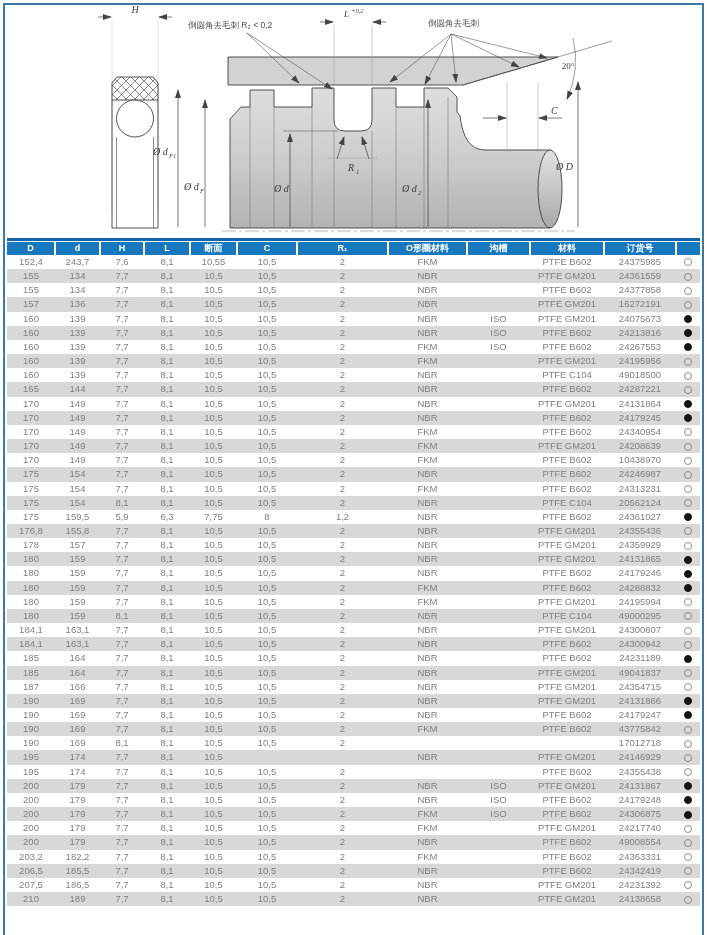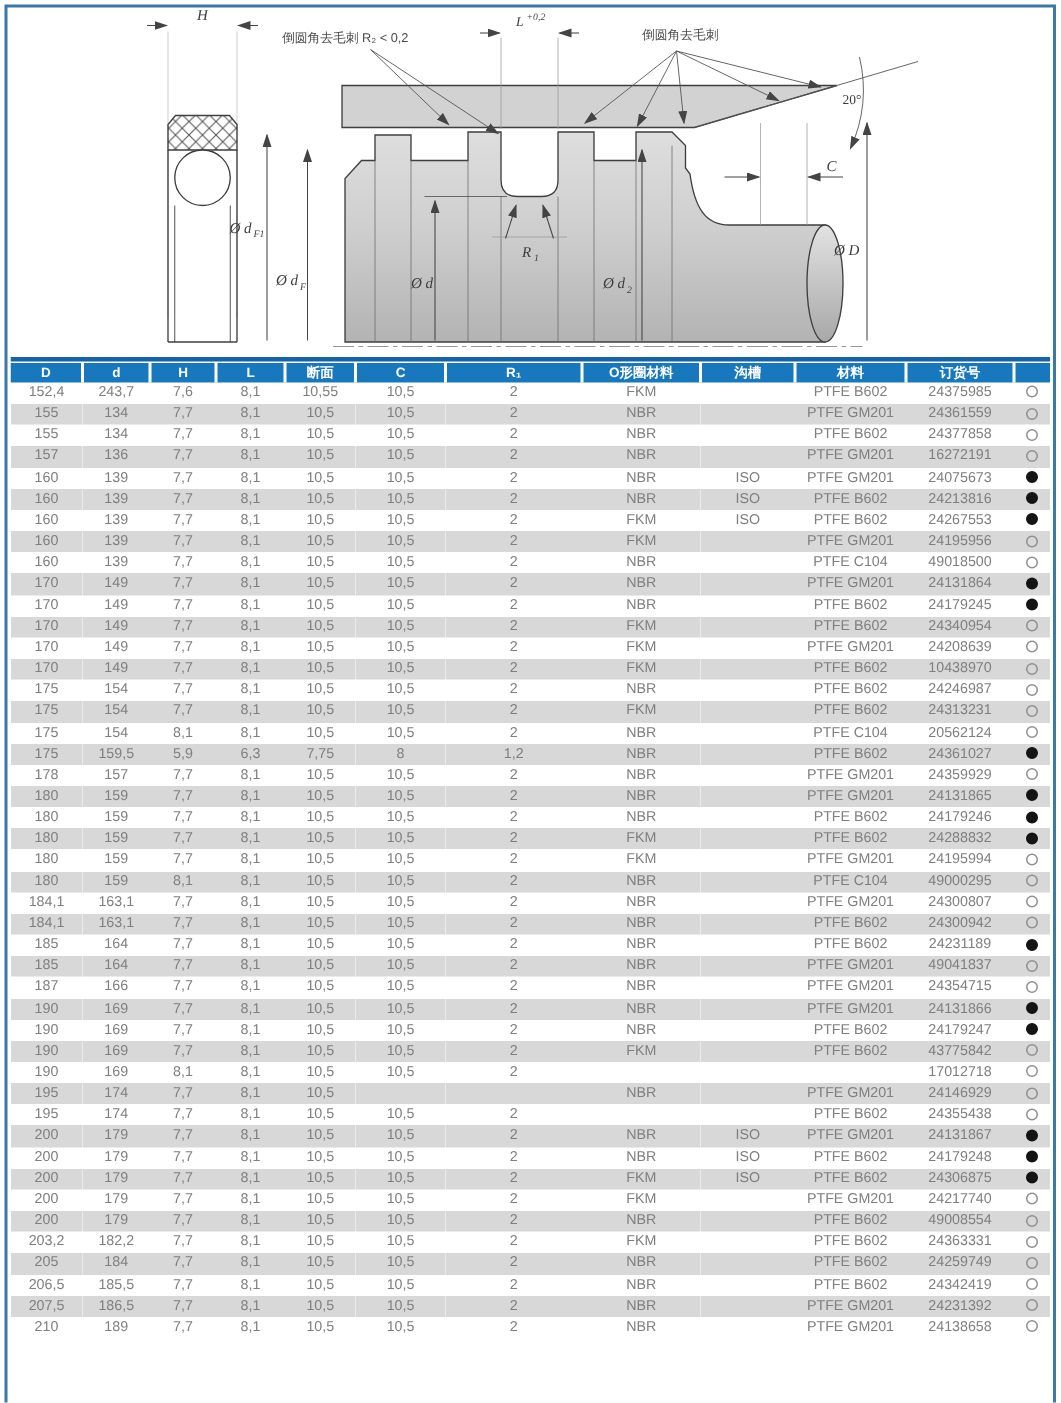--- a/index.html
+++ b/index.html
@@ -323,6 +323,20 @@
           <td><span class="dot open"></span></td>
         </tr>
         <tr>
+          <td>165</td>
+          <td>144</td>
+          <td>7,7</td>
+          <td>8,1</td>
+          <td>10,5</td>
+          <td>10,5</td>
+          <td>2</td>
+          <td>NBR</td>
+          <td></td>
+          <td>PTFE B602</td>
+          <td>24287221</td>
+          <td><span class="dot open"></span></td>
+        </tr>
+        <tr>
           <td>170</td>
           <td>149</td>
           <td>7,7</td>

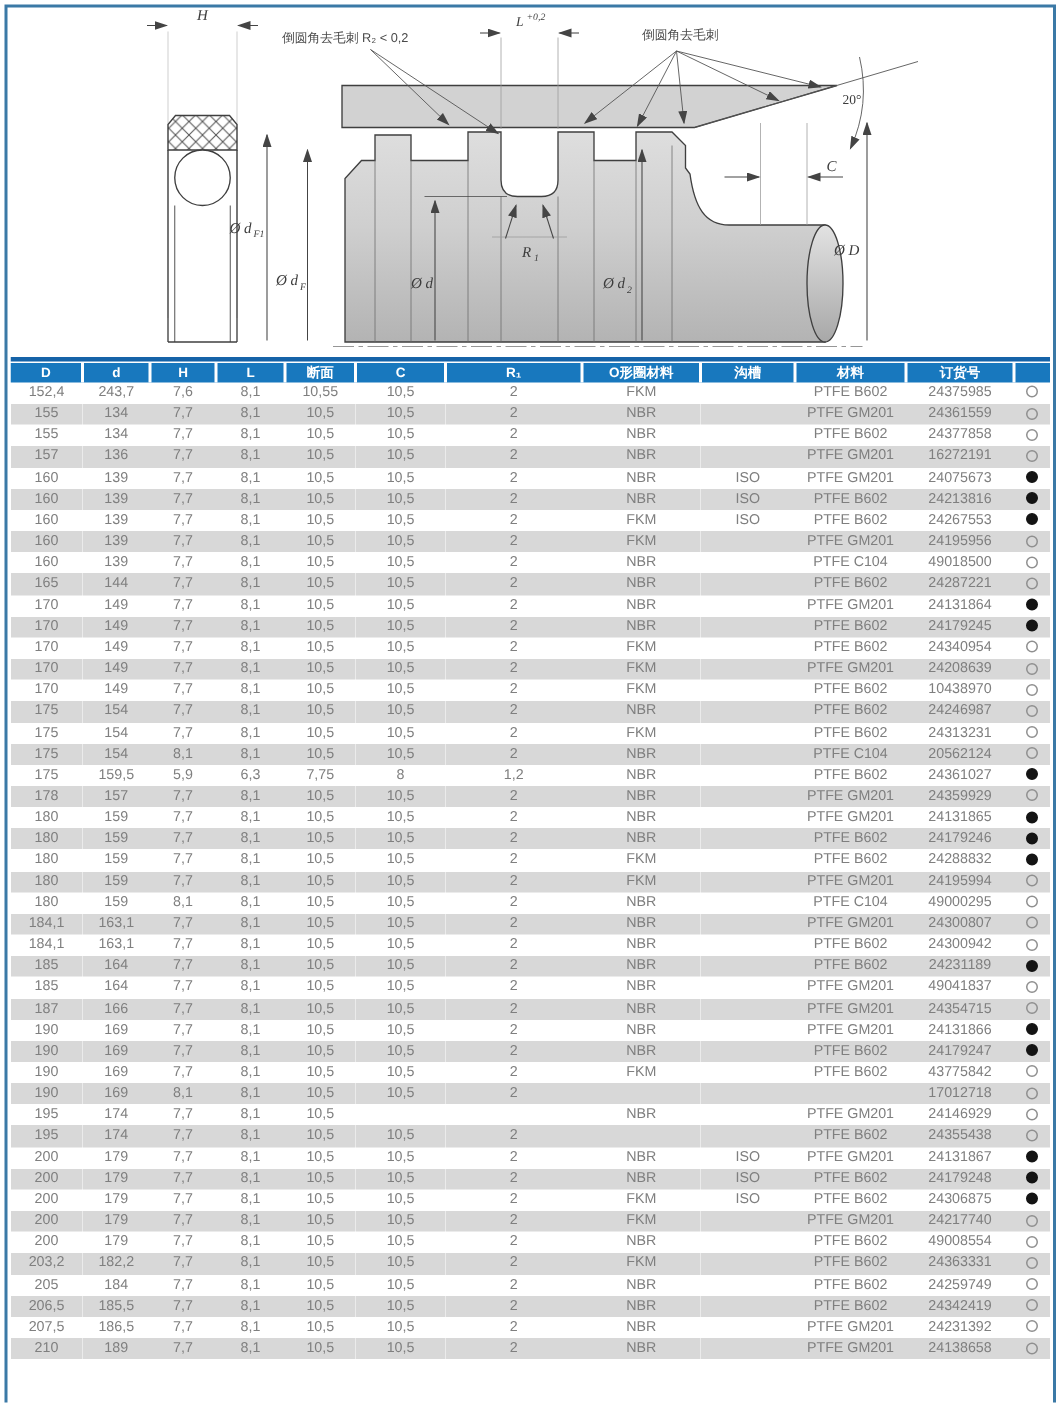--- a/index.html
+++ b/index.html
@@ -463,6 +463,20 @@
           <td><span class="dot filled"></span></td>
         </tr>
         <tr>
+          <td>176,8</td>
+          <td>155,8</td>
+          <td>7,7</td>
+          <td>8,1</td>
+          <td>10,5</td>
+          <td>10,5</td>
+          <td>2</td>
+          <td>NBR</td>
+          <td></td>
+          <td>PTFE GM201</td>
+          <td>24355436</td>
+          <td><span class="dot open"></span></td>
+        </tr>
+        <tr>
           <td>178</td>
           <td>157</td>
           <td>7,7</td>

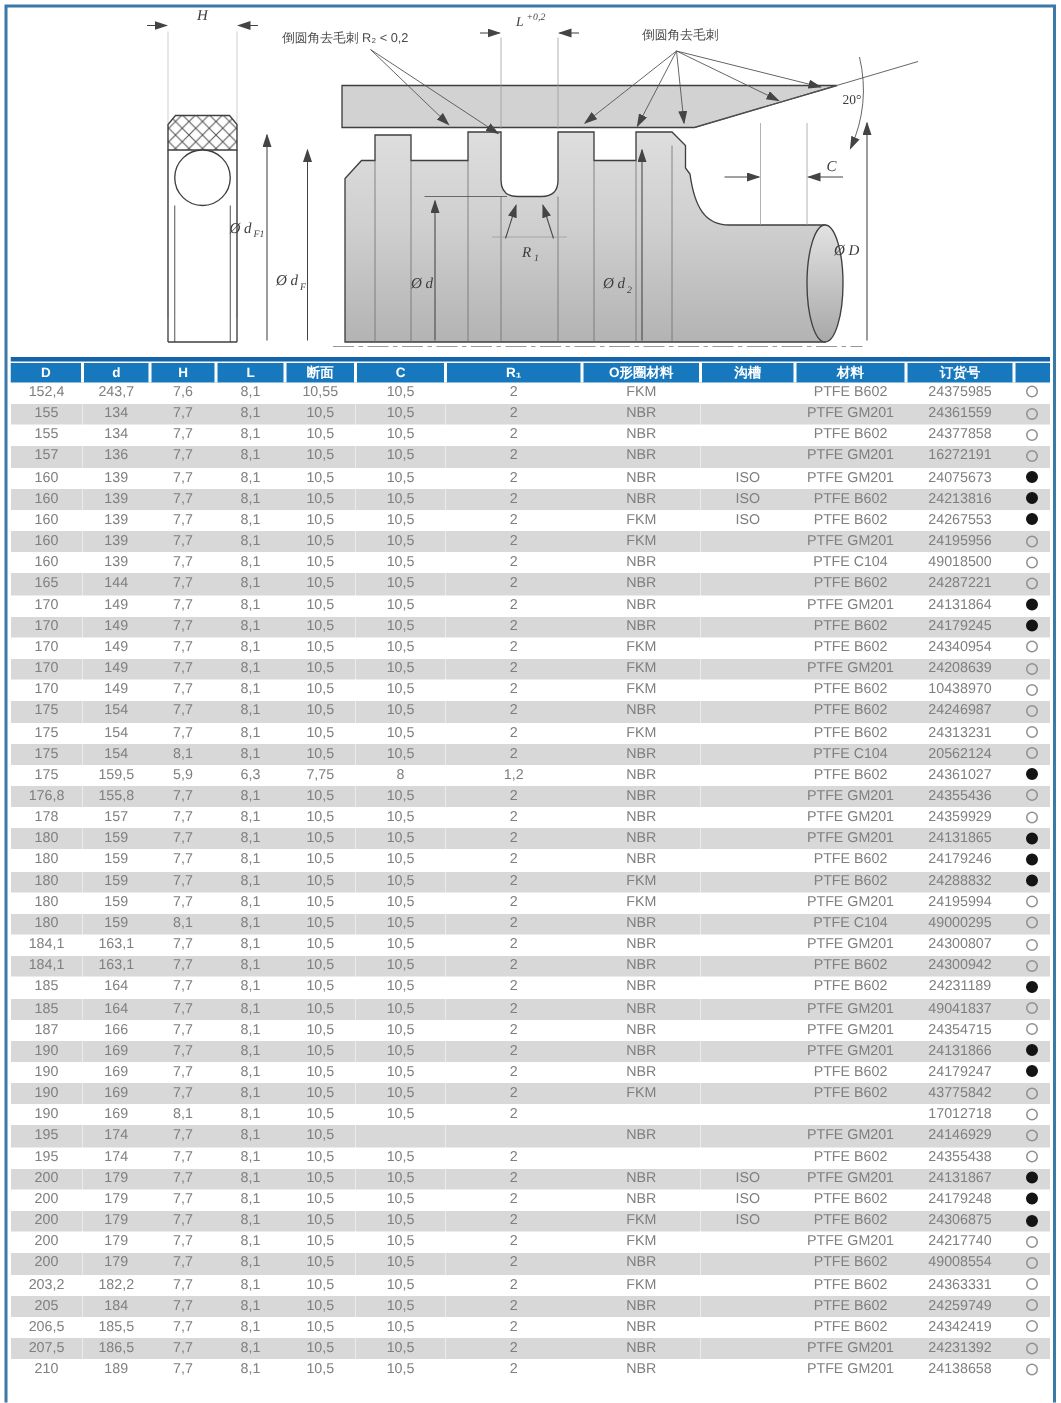--- a/index.html
+++ b/index.html
@@ -799,20 +799,6 @@
           <td><span class="dot open"></span></td>
         </tr>
         <tr>
-          <td>205</td>
-          <td>184</td>
-          <td>7,7</td>
-          <td>8,1</td>
-          <td>10,5</td>
-          <td>10,5</td>
-          <td>2</td>
-          <td>NBR</td>
-          <td></td>
-          <td>PTFE B602</td>
-          <td>24259749</td>
-          <td><span class="dot open"></span></td>
-        </tr>
-        <tr>
           <td>206,5</td>
           <td>185,5</td>
           <td>7,7</td>

